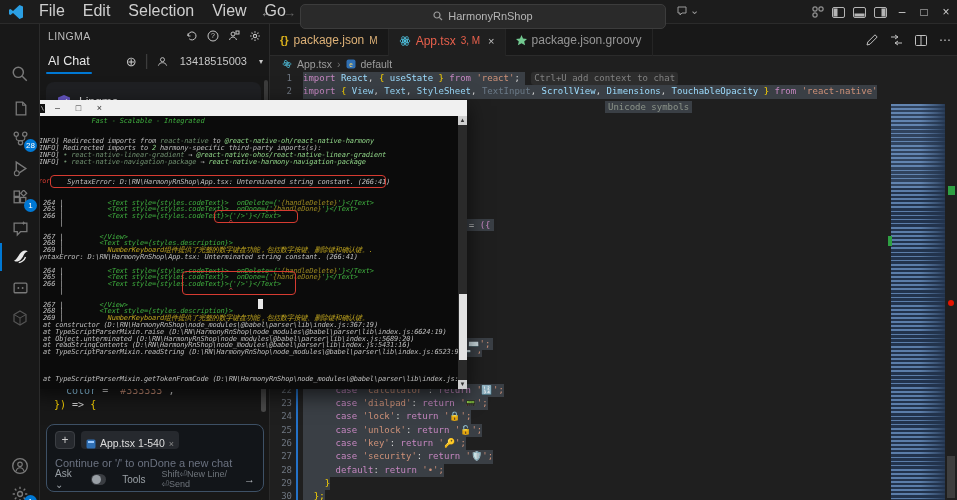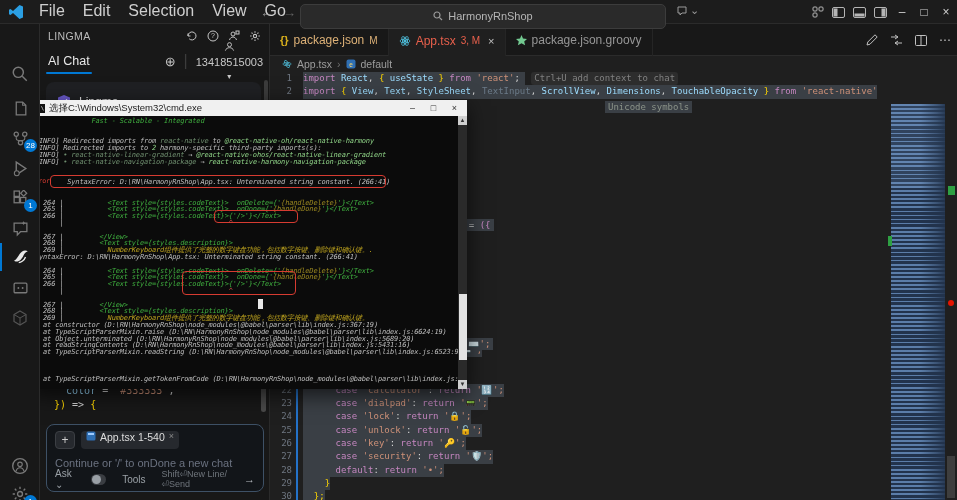--- a/index.html
+++ b/index.html
@@ -43,7 +43,7 @@
   .sb-tab { color:#e8e8e8; font-size:12.5px; padding:0 2px; position:relative; }
   .sb-tab .underline { position:absolute; left:0; right:0; bottom:-6px; height:2px; background:#0078d4; border-radius:2px; }
   .sb-tabs .spacer { flex:1; }
-  .sb-account { display:flex; align-items:center; gap:4px; color:#c8c8c8; font-size:11px;flex-direction:column; }
+  .sb-account { display:flex; align-items:center; gap:12px; color:#c8c8c8; font-size:11px; }
   .lingma-card { position:absolute; left:6px; right:8px; top:58px; height:40px; background:#1f2023; border-radius:8px;
     display:flex; align-items:center; gap:7px; padding:0 10px; color:#dddddd; font-size:12px; }
   .sb-scroll { position:absolute; right:1px; top:56px; width:4px; height:34px; background:#3c3c3c; border-radius:2px; }

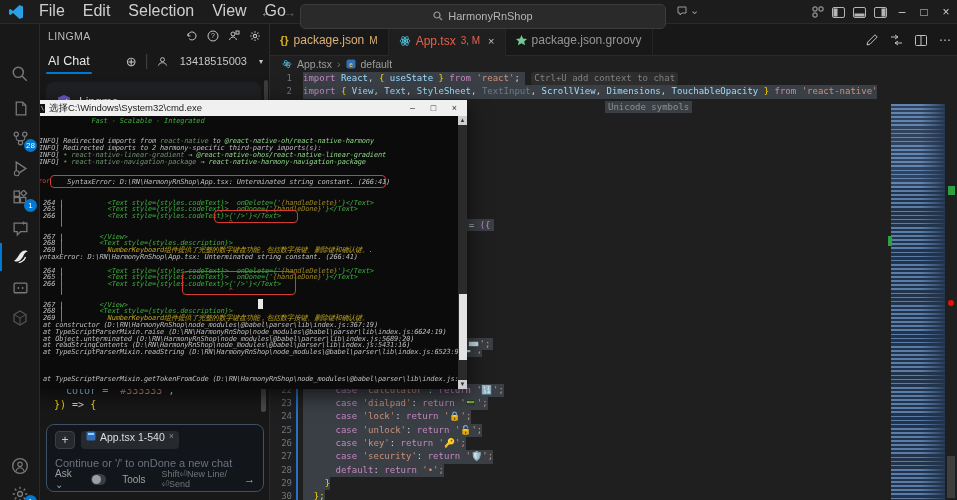--- a/index.html
+++ b/index.html
@@ -446,7 +446,6 @@
 <div id="terminal">
   <div id="term-title">
     <span class="term-ico">C:\</span>
-    <span class="t">选择C:\Windows\System32\cmd.exe</span>
     <span class="c">–</span>
     <span class="c">□</span>
     <span class="c">×</span>

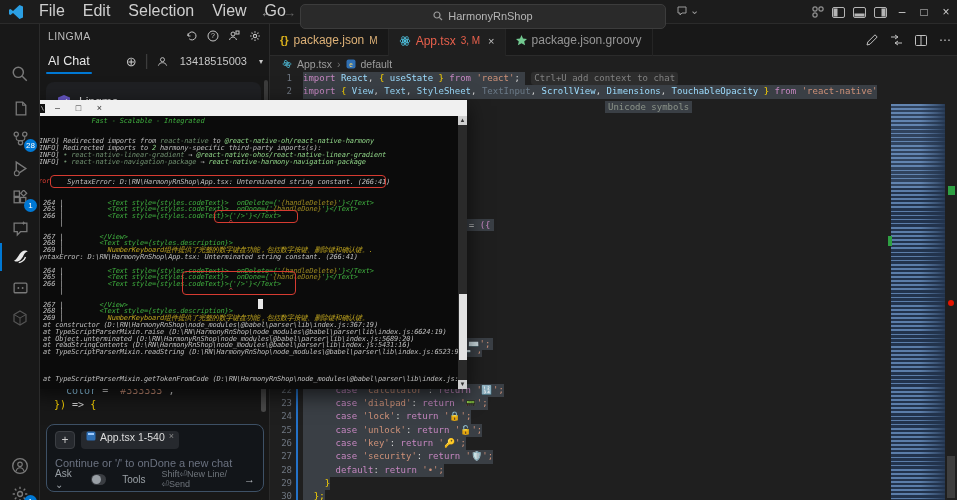--- a/index.html
+++ b/index.html
@@ -57,7 +57,7 @@
   .chip-row { display:flex; align-items:center; gap:6px; }
   .plus-btn { width:20px; height:18px; background:#26292e; border:1px solid #3c3f44; border-radius:4px;
     color:#cccccc; font-size:12px; display:flex; align-items:center; justify-content:center; }
-  .ctx-chip { display:flex; align-items:flex-start; gap:4px; background:#26292e; border-radius:4px; height:18px;
+  .ctx-chip { display:flex; align-items:flex-end; gap:4px; background:#26292e; border-radius:4px; height:18px;
     padding:0 5px; color:#dddddd; font-size:10.5px; }
   .ctx-chip .x { color:#8a8a8a; font-size:9px; }
   .chat-placeholder { margin-top:8px; color:#6b7280; font-size:11px; }

